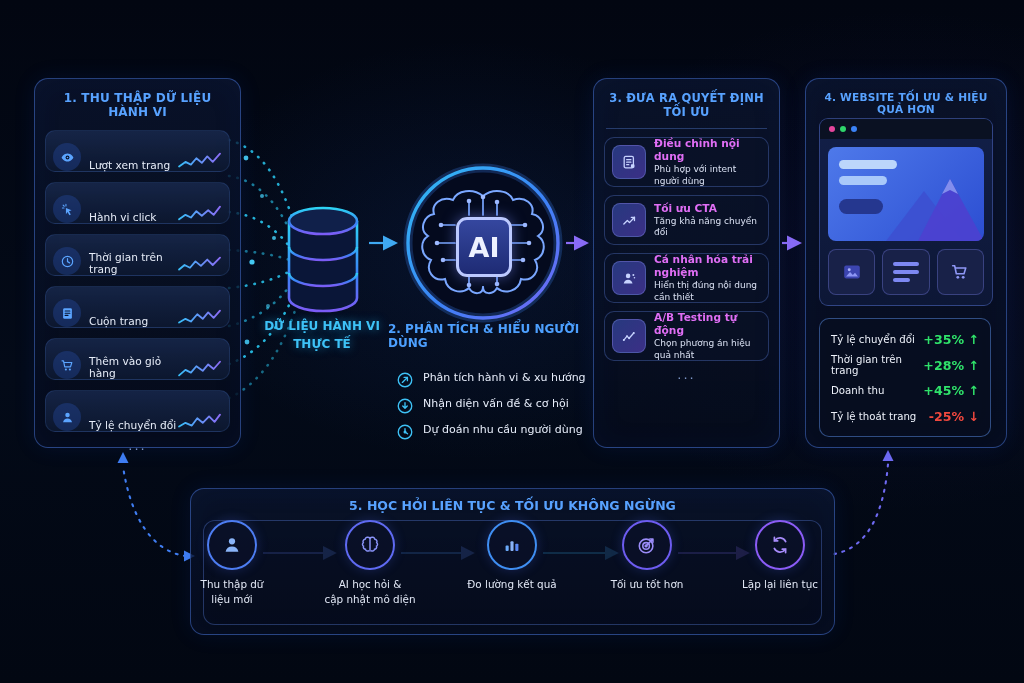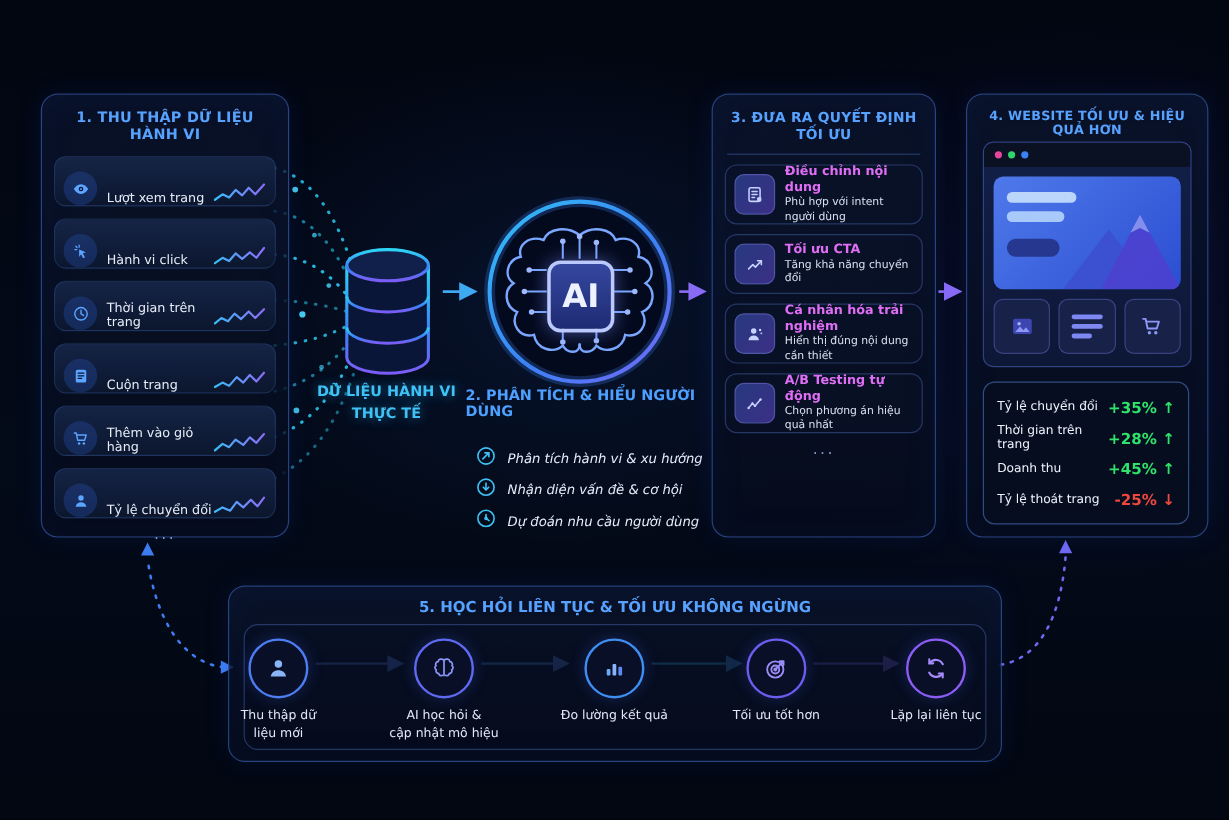--- a/index.html
+++ b/index.html
@@ -40,7 +40,7 @@
   
   .s2-title{position:absolute;left:388px;top:322px;width:192px;text-align:left;
     font-weight:bold;font-size:12px;color:#4da0ff;}
-  .s2-item{position:absolute;left:396px;display:flex;align-items:flex-end;gap:9px;font-style:italic;}
+  .s2-item{position:absolute;left:396px;display:flex;align-items:flex-start;gap:9px;}
   .s2-item .ic{width:18px;height:18px;color:#3ec2f6;flex:0 0 18px;}
   .s2-item .t{font-size:11px;color:#e8eefb;}
   

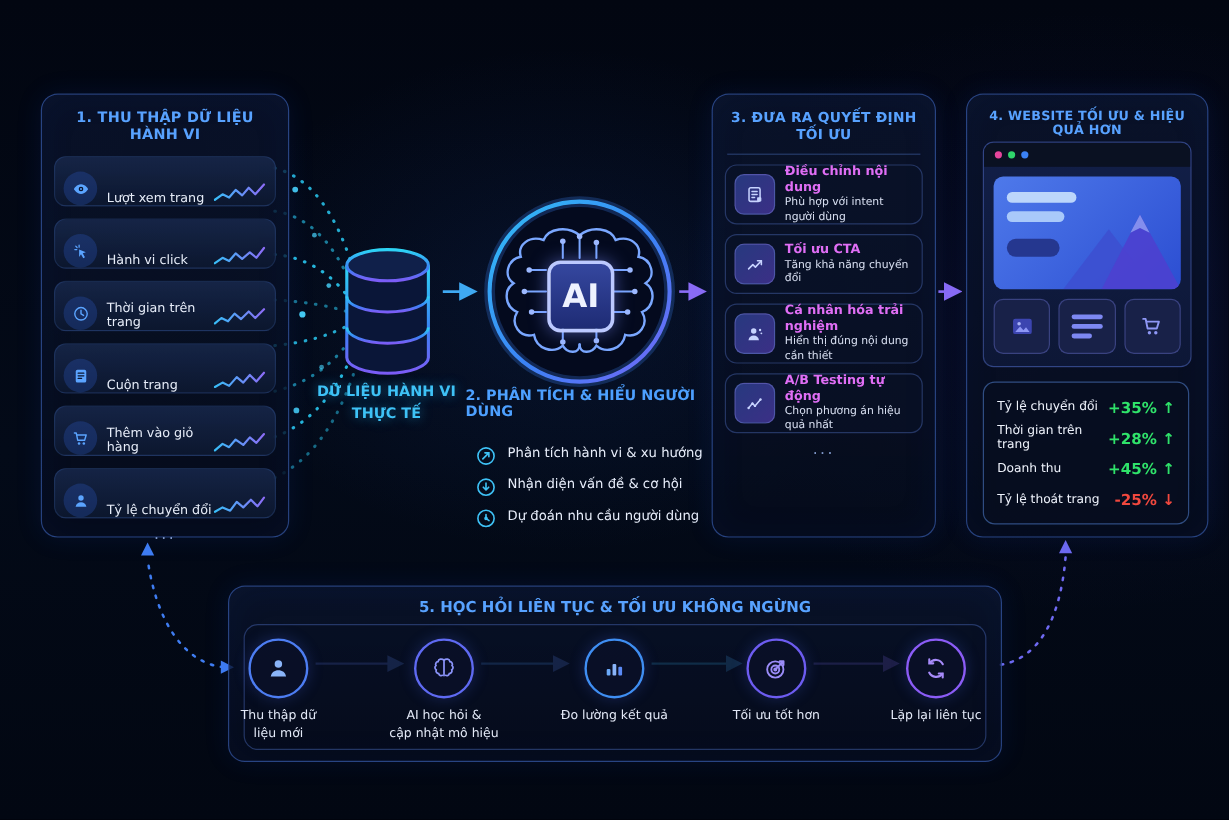--- a/index.html
+++ b/index.html
@@ -81,7 +81,7 @@
   .p5-title{margin-top:9px;text-align:center;font-weight:bold;font-size:12.5px;color:#58a2ff;}
   .p5-inner{position:absolute;left:12px;right:12px;top:31px;bottom:9px;border-radius:12px;
     border:1px solid rgba(95,135,235,.35);background:rgba(8,14,32,.30);}
-  .step{position:absolute;width:118px;text-align:center;top:532px;}
+  .step{position:absolute;width:118px;text-align:center;top:520px;}
   .step .ring{width:46px;height:46px;border-radius:50%;margin:0 auto;display:flex;align-items:center;
     justify-content:center;background:rgba(10,16,40,.8);box-shadow:0 0 12px rgba(70,100,240,.25);}
   .step .sl{margin-top:7px;font-size:10.4px;color:#e2e8f6;line-height:1.4;}

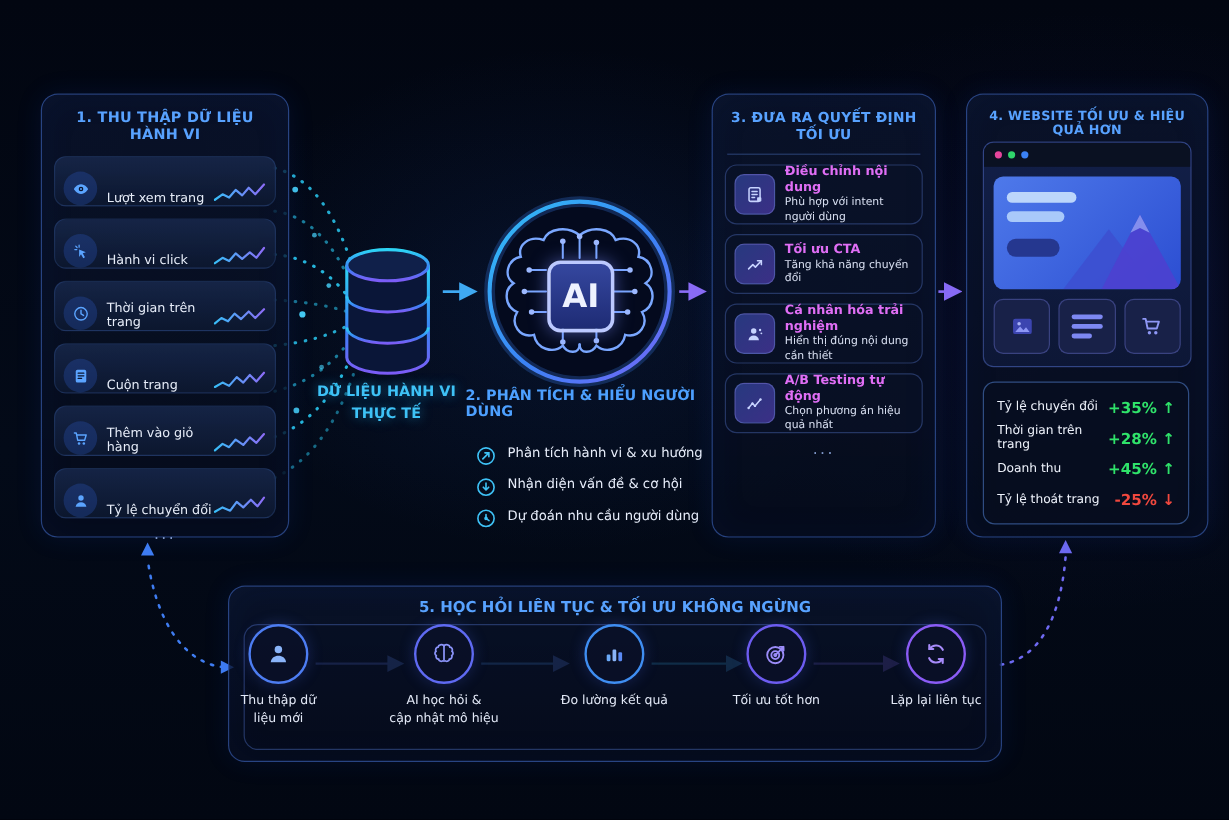--- a/index.html
+++ b/index.html
@@ -463,7 +463,7 @@
         <path d="M12 4.5v14"></path>
       </svg>
     </div>
-    <div class="sl"><span>AI học hỏi &amp;</span><br><span>cập nhật mô hiệu</span></div>
+    <div class="sl"><span>AI học hỏi &amp;</span><br><span>cập nhật mô diện</span></div>
   </div>
   <div class="step" style="left:453px">
     <div class="ring" style="border:2px solid #3f8ef2">

